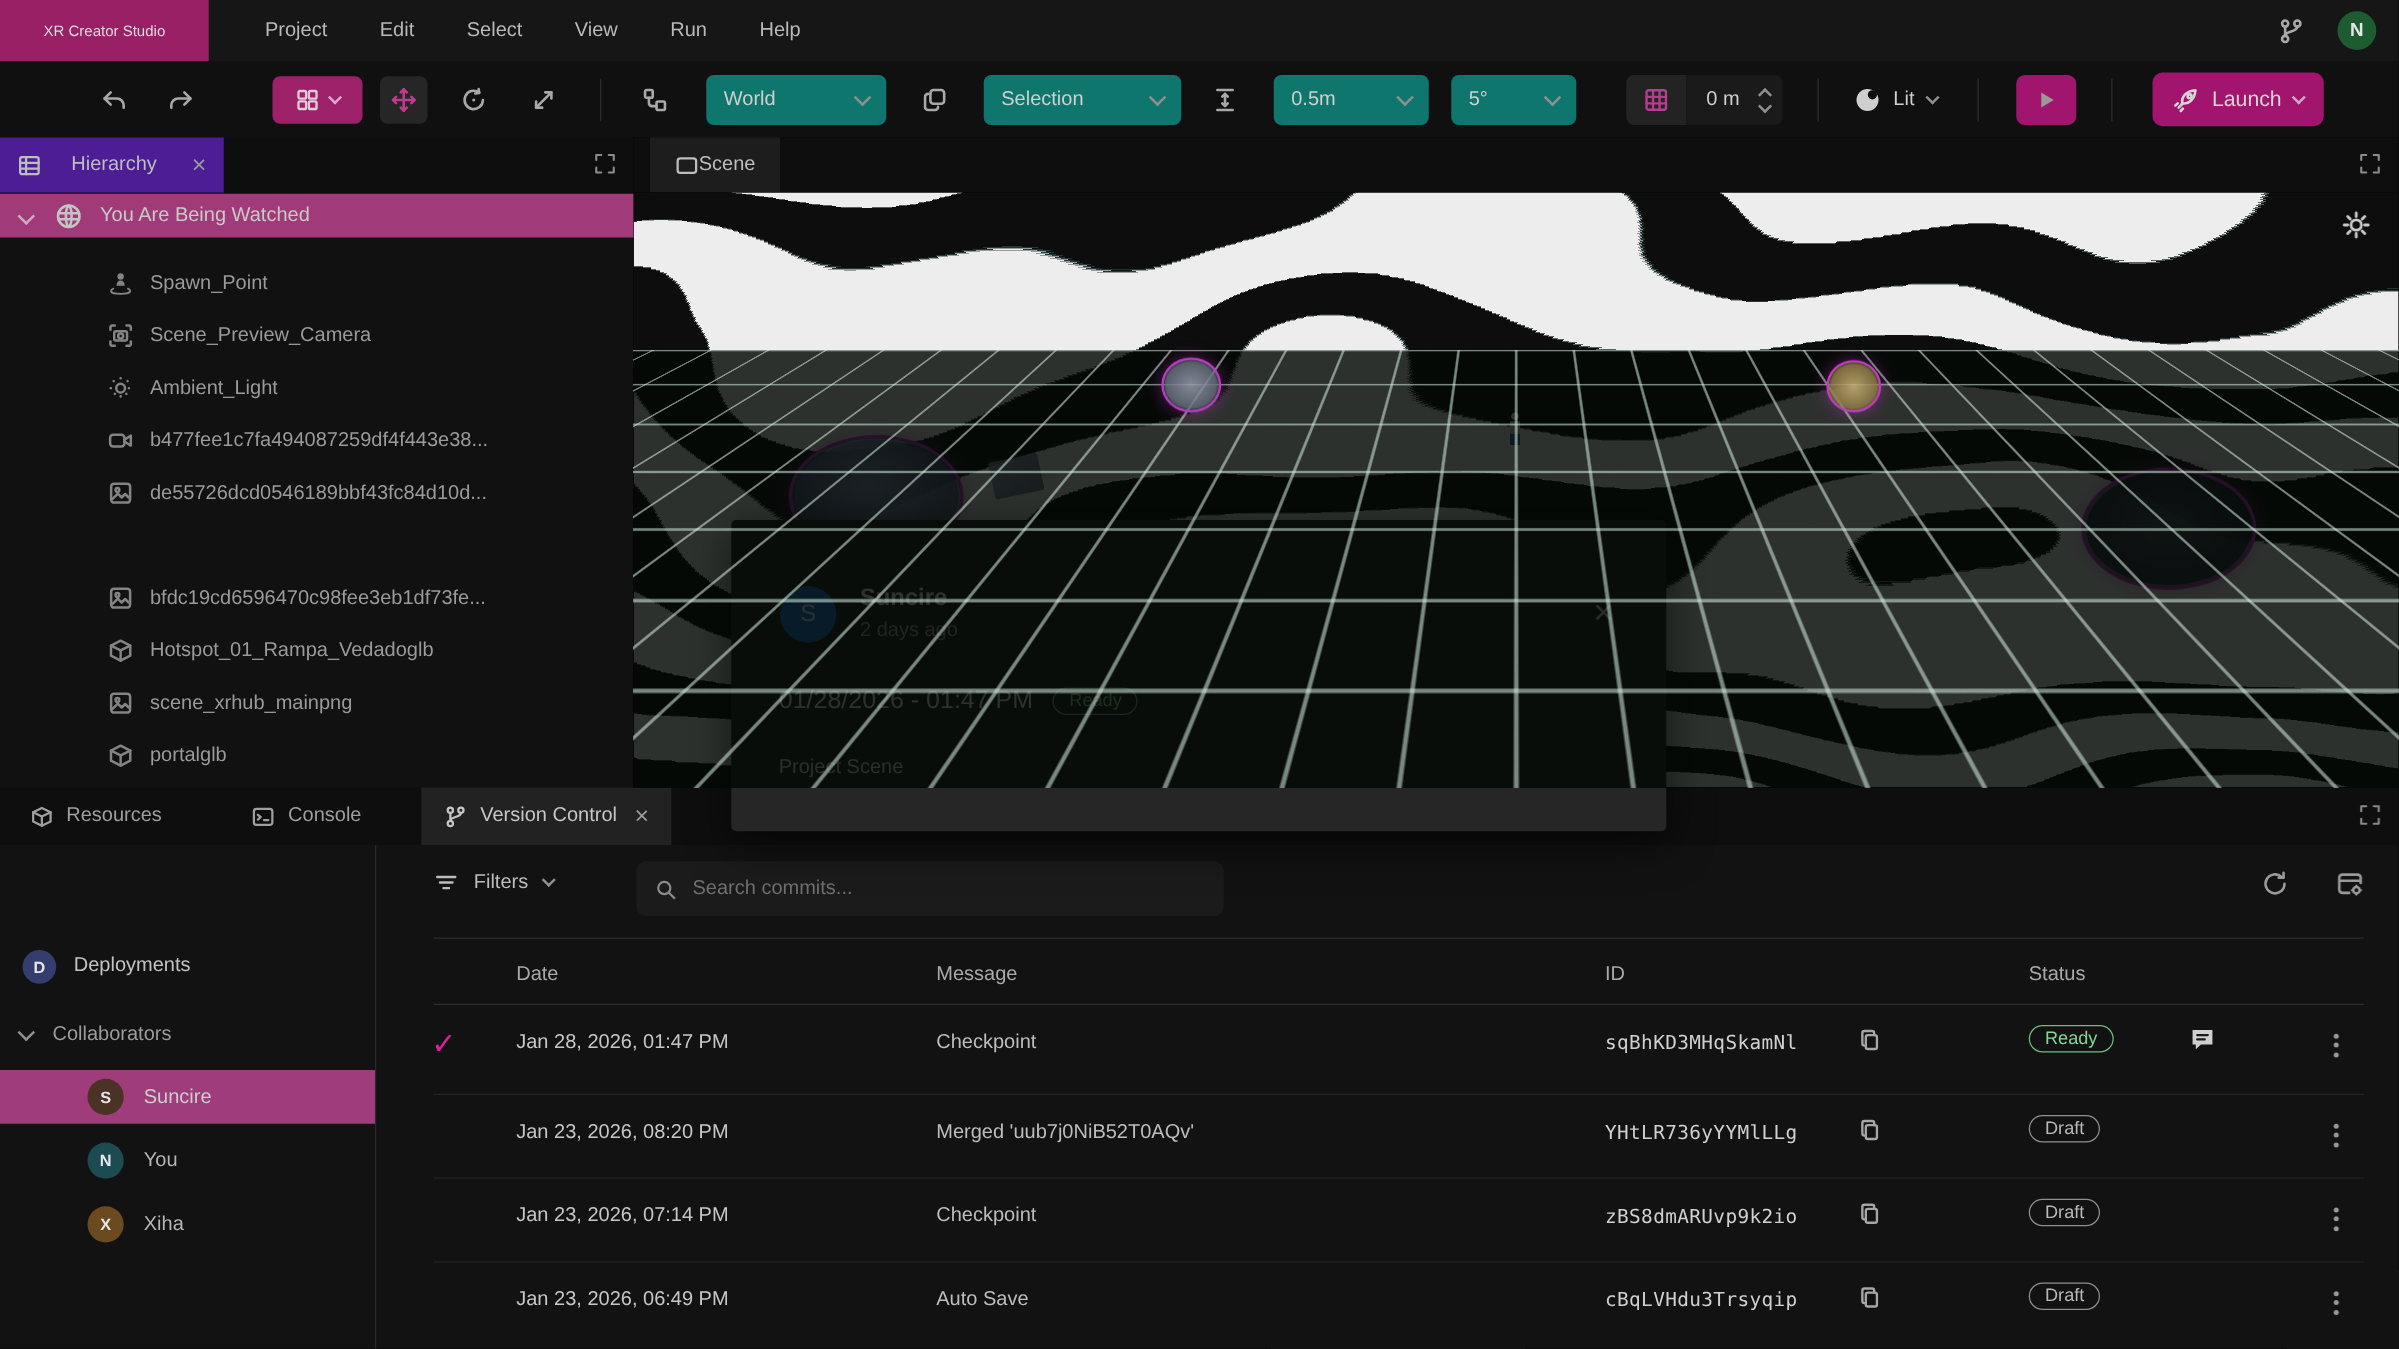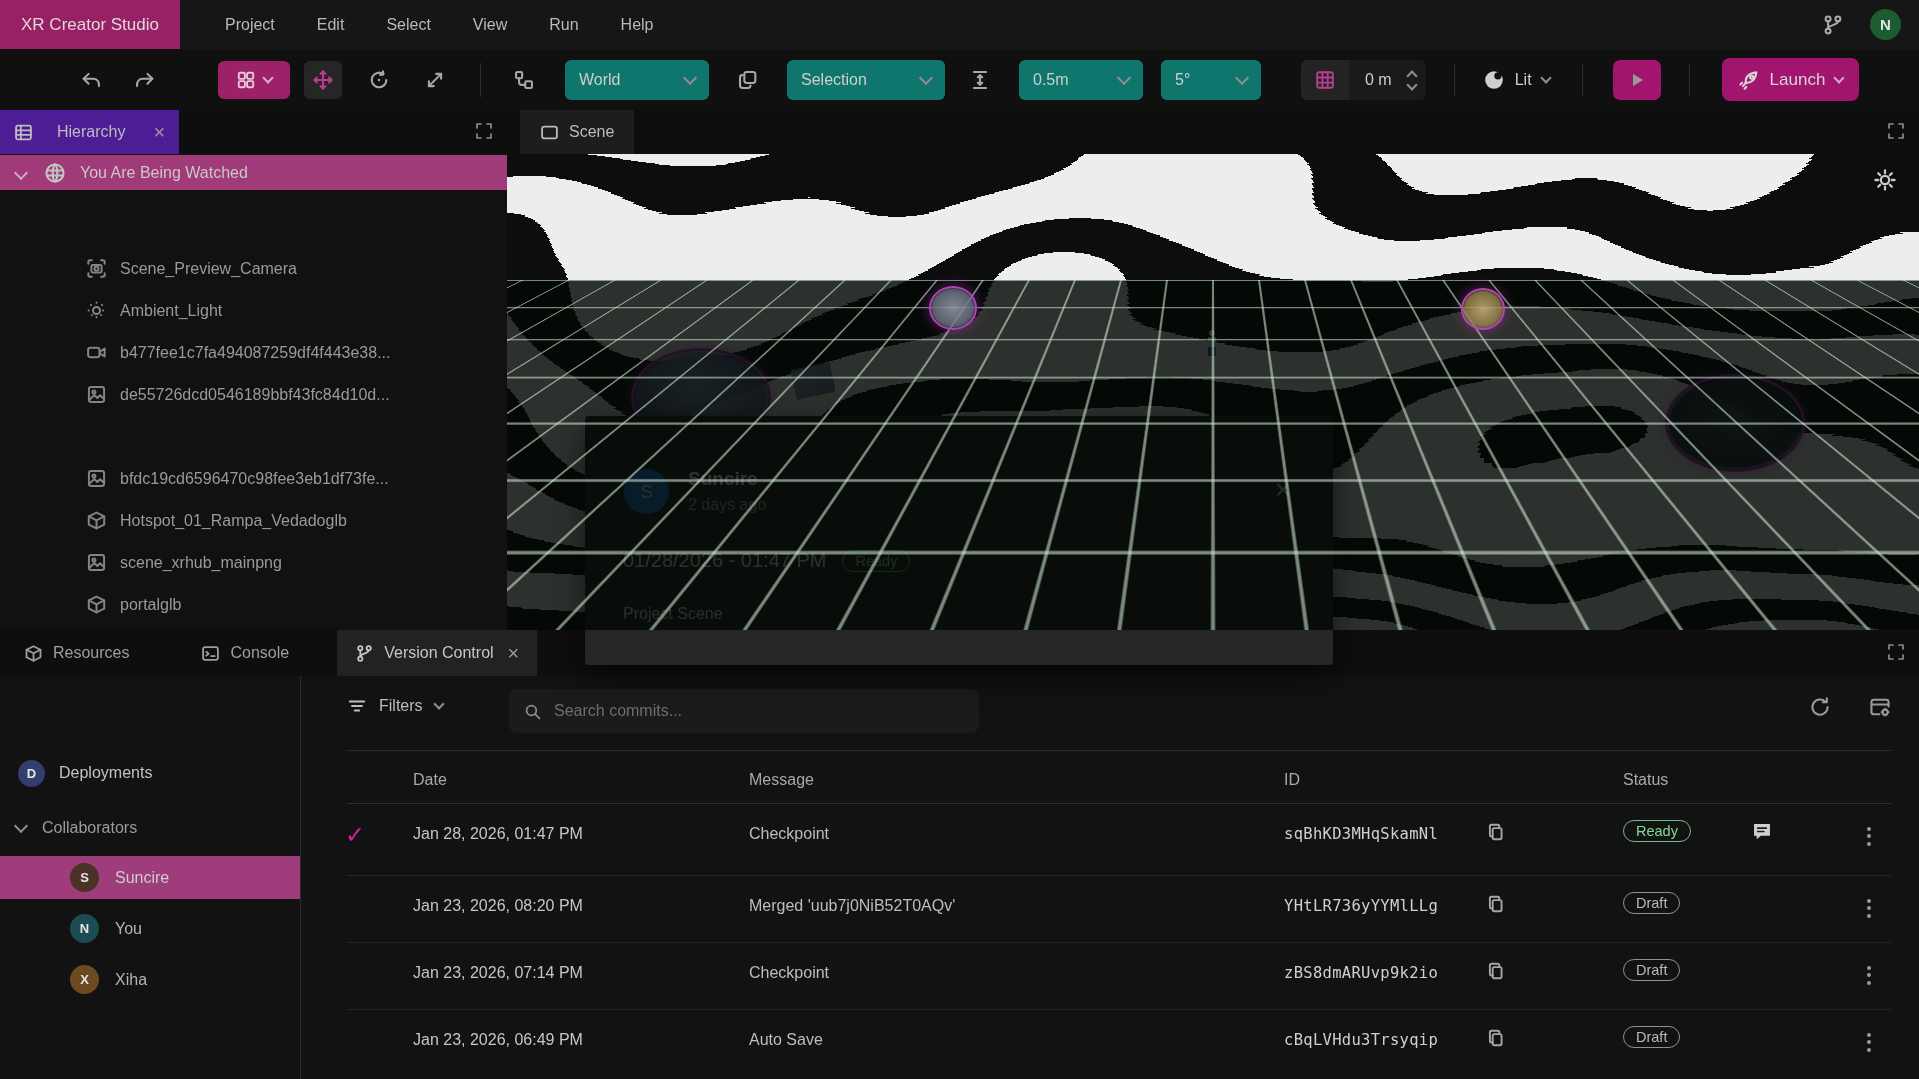--- a/index.html
+++ b/index.html
@@ -10,8 +10,8 @@
 
   
   .menubar{position:absolute;top:0;left:0;width:100%;height:49px;background:#161616;display:flex;align-items:center;}
-  .app-title{width:180px;height:49px;background:#9a2066;color:#dcdcdc;display:flex;align-items:center;justify-content:center;
-             font-size:17px;}
+  .app-title{width:167px;height:49px;background:#9a2066;color:#dcdcdc;display:flex;align-items:center;justify-content:center;
+             font-size:12px;}
   .menu-items{display:flex;align-items:center;gap:42px;margin-left:45px;}
   .menu-item{color:#b9b9b9;font-size:16px;cursor:default;}
   .menubar-right{position:absolute;right:18px;top:0;height:49px;display:flex;align-items:center;gap:26px;}

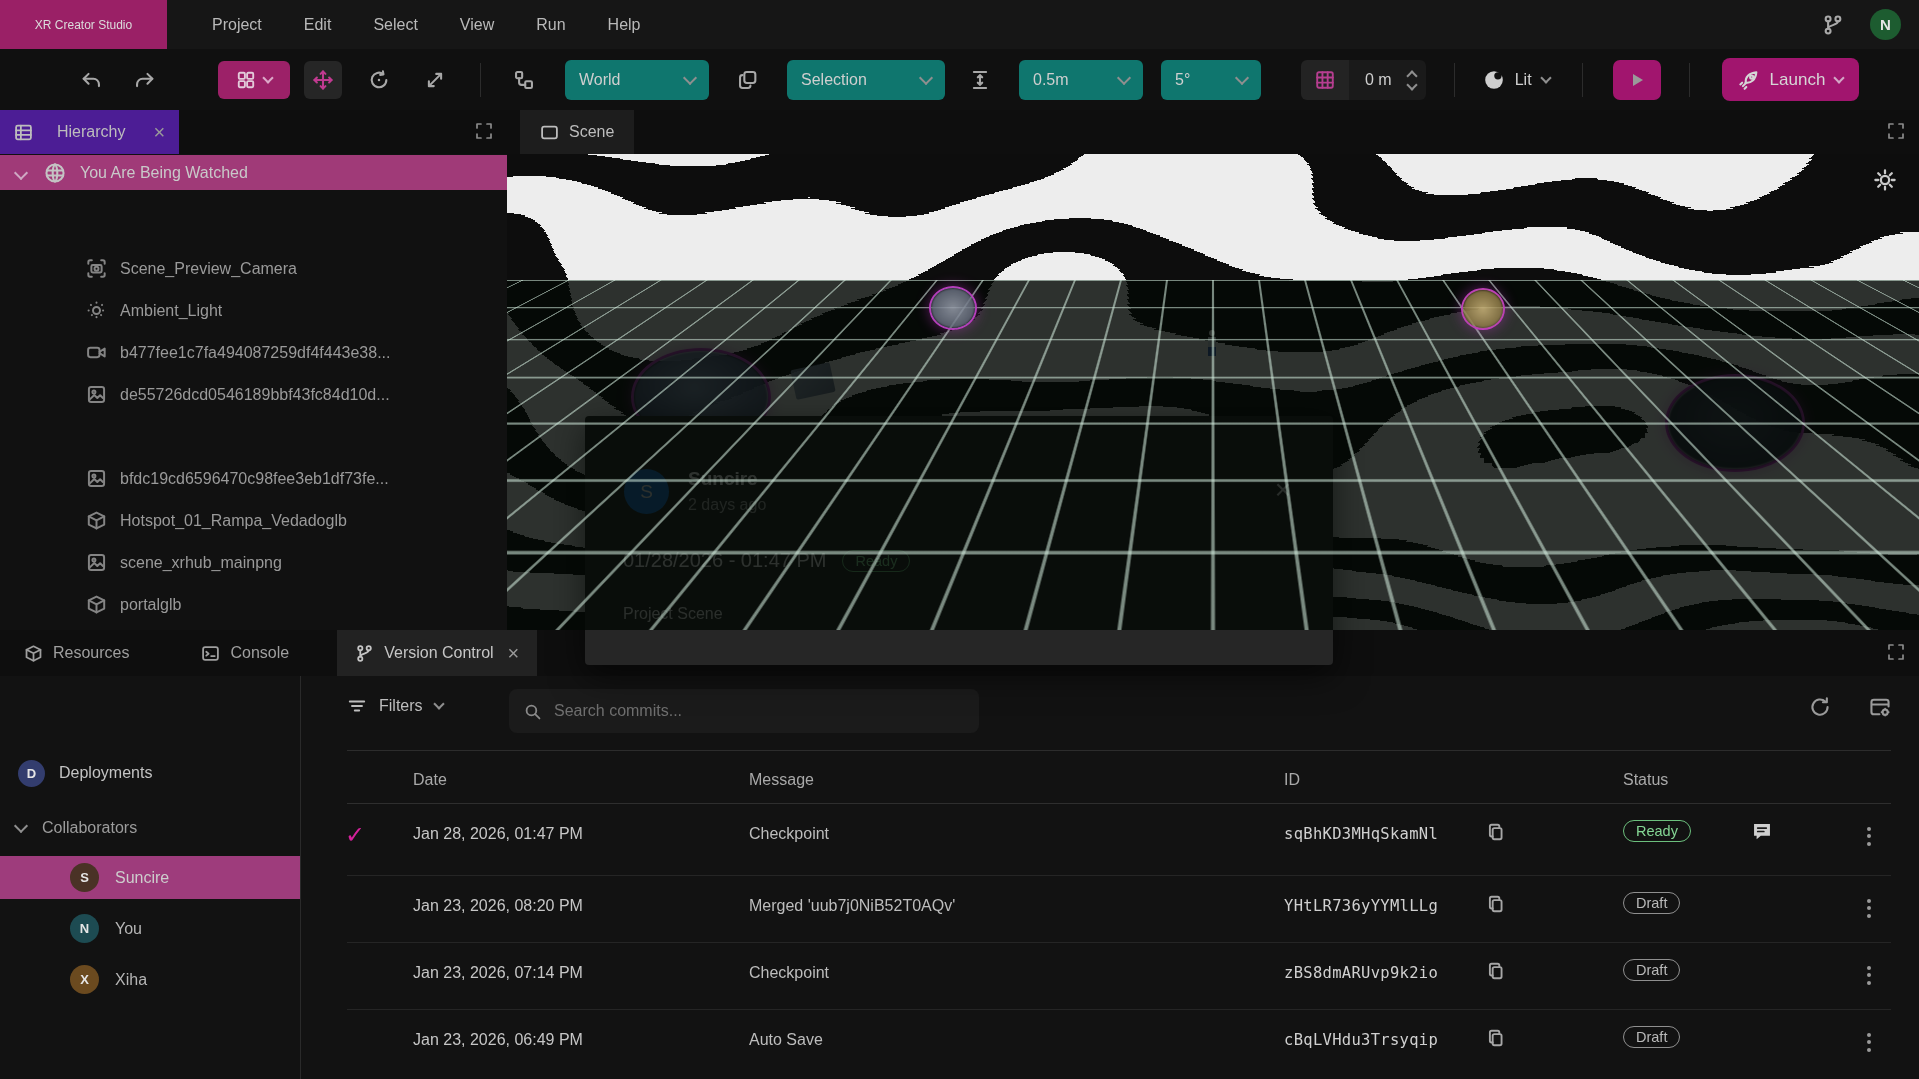--- a/index.html
+++ b/index.html
@@ -53,7 +53,7 @@
   
   .viewport-area{position:absolute;top:110px;left:507px;width:1412px;height:520px;background:#060606;}
   .scene-tabbar{position:relative;height:44px;background:#0e0e0e;display:flex;}
-  .stab{display:flex;align-items:center;gap:10px;background:#1d1d1d;padding:0 20px;margin-left:13px;font-size:16px;color:#bdbdbd;}
+  .stab{display:flex;align-items:center;background:#1d1d1d;padding:0 20px;margin-left:13px;font-size:16px;color:#bdbdbd;}
   .scene-expand{position:absolute;right:14px;top:12px;color:#8b8b8b;}
   .canvas{position:absolute;top:44px;left:0;width:1412px;height:476px;overflow:hidden;background:#040404;}
   .sky{position:absolute;left:0;top:0;width:1412px;height:476px;}

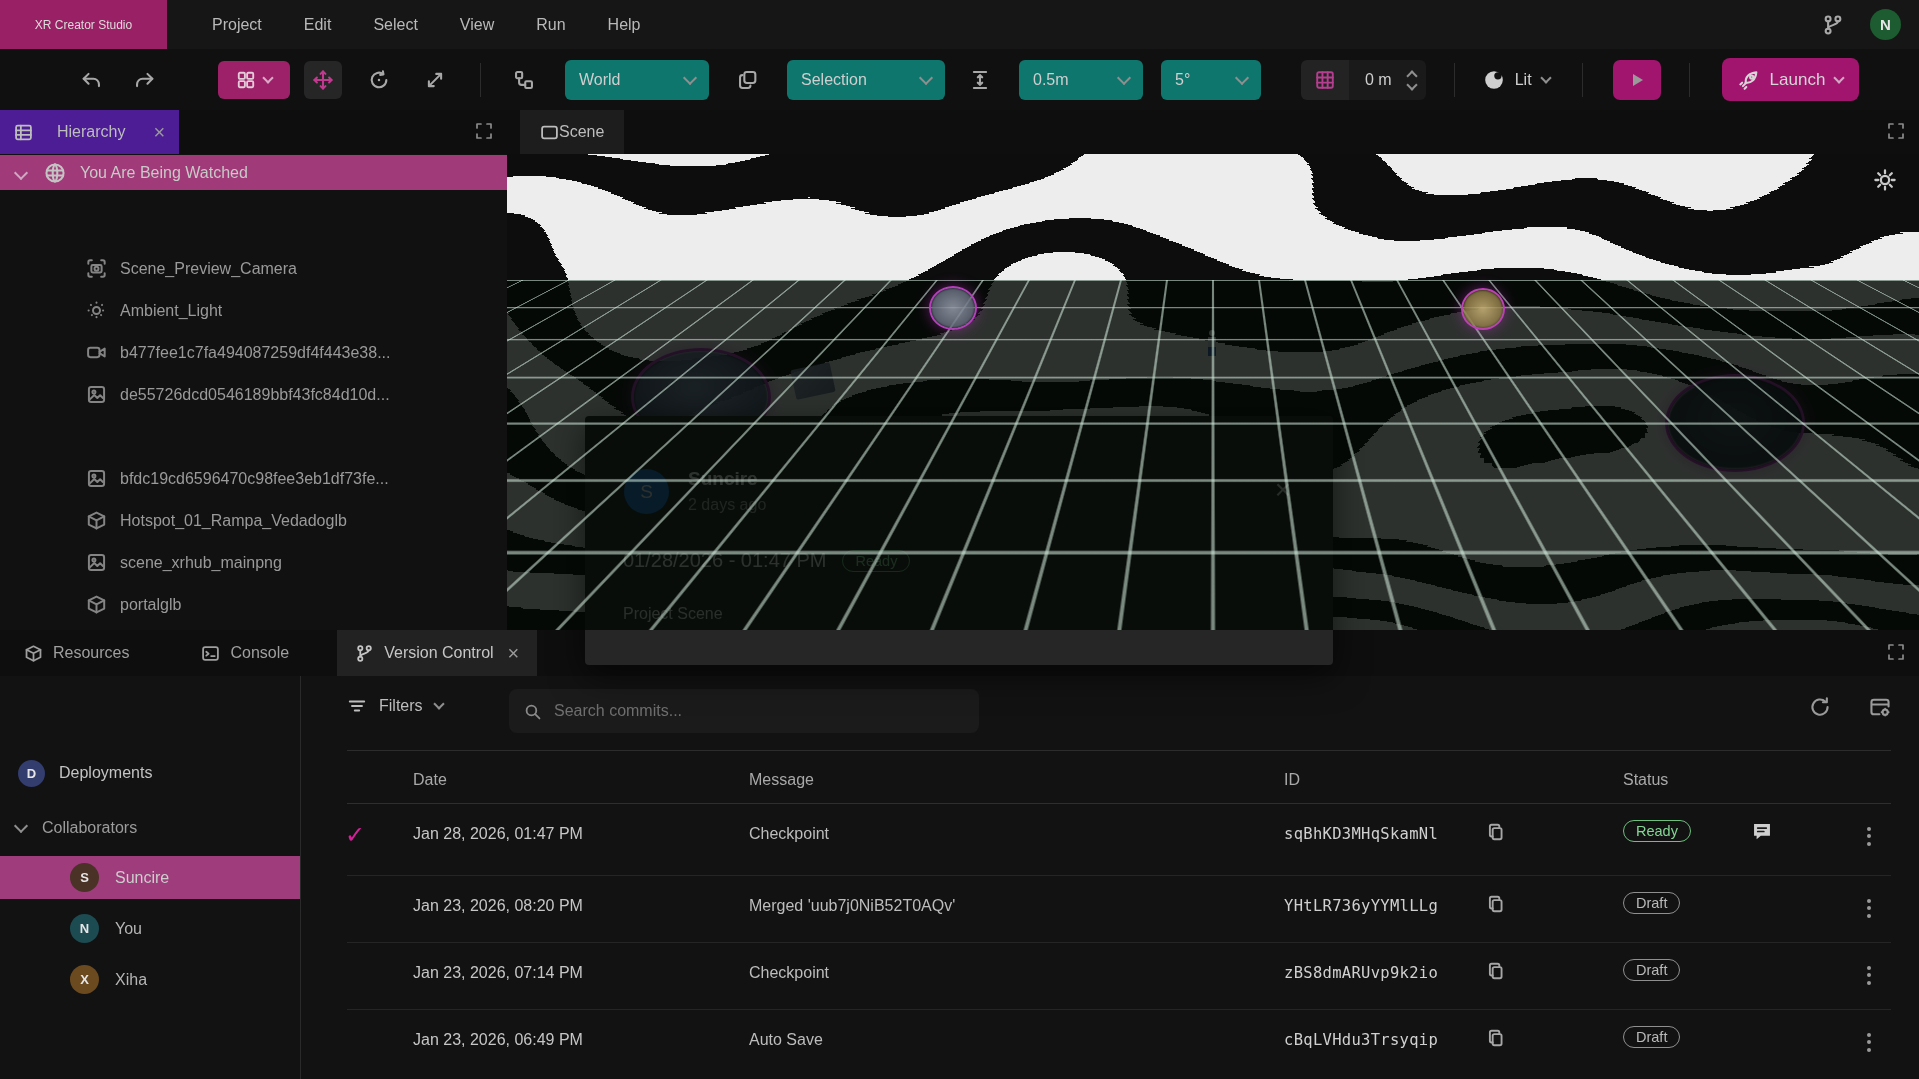--- a/index.html
+++ b/index.html
@@ -317,6 +317,16 @@
       <span class="rlabel">You Are Being Watched</span>
     </div>
 
+    <div class="tree-row" style="top:96px">
+      <span class="ticon">
+          <svg class="ic" width="21" height="21" viewBox="0 0 18 18">
+            <circle cx="9" cy="4.5" r="2.2" fill="currentColor" stroke="none"></circle>
+            <path d="M9 7.2c-1.8 0-2.8 1.4-2.8 3.6h5.6c0-2.2-1-3.6-2.8-3.6z" fill="currentColor" stroke="none"></path>
+            <path d="M4 12.8c-1 .4-1.6 1-1.6 1.6 0 1.1 2.9 2 6.6 2s6.6-.9 6.6-2c0-.6-.6-1.2-1.6-1.6" stroke-width="1.3"></path>
+          </svg>
+        </span>
+      <span class="tlabel">Spawn_Point</span>
+    </div>
     <div class="tree-row" style="top:180px">
       <span class="ticon">
           <svg class="ic" width="21" height="21" viewBox="0 0 18 18">

